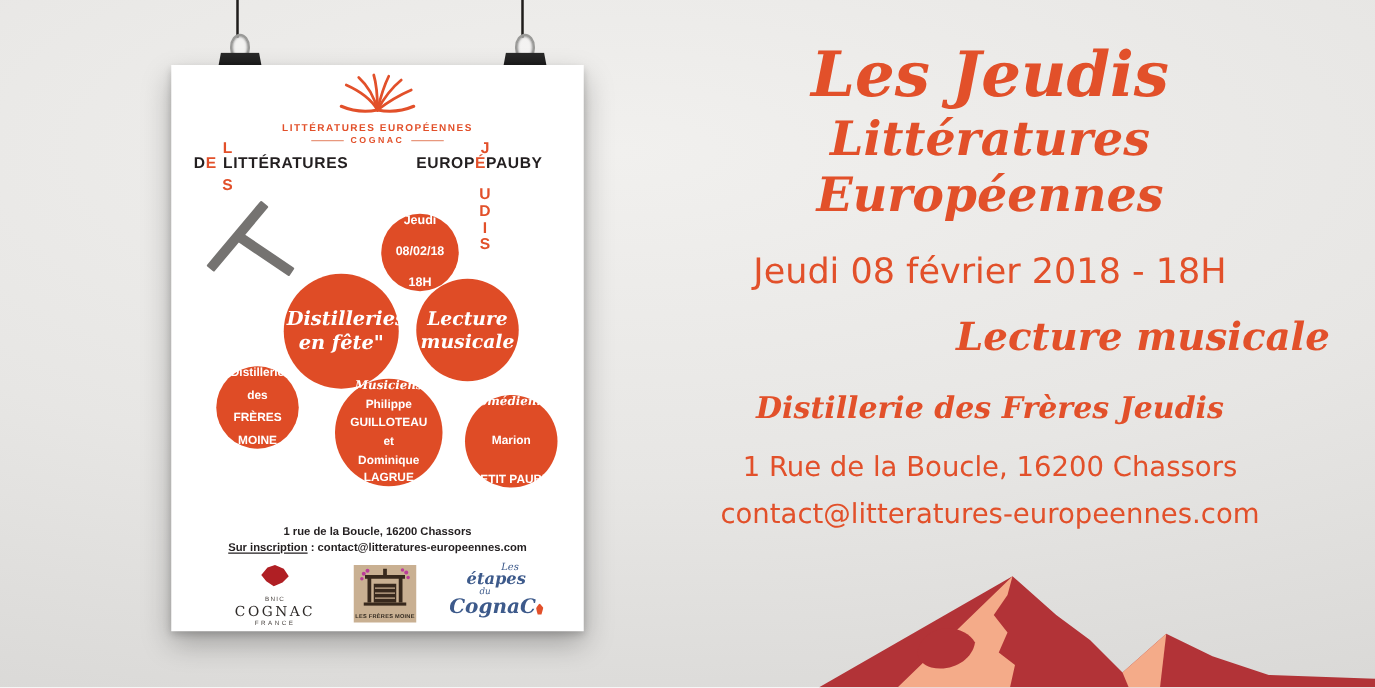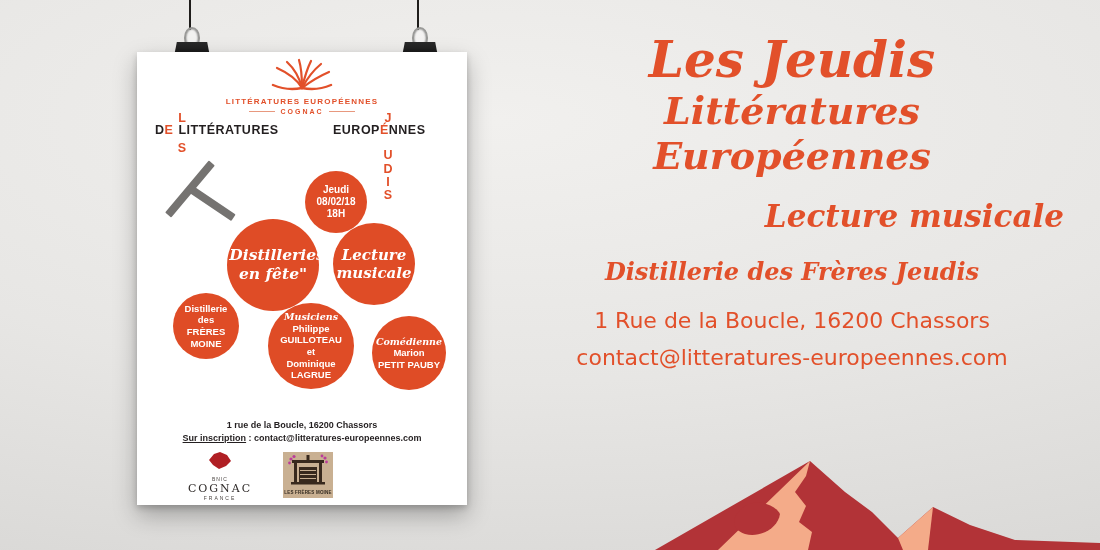--- a/index.html
+++ b/index.html
@@ -115,7 +115,7 @@
     <span class="wm wm-v" style="left:37px;top:89px;">S</span>
 
     <span class="wm wm-v" style="left:243px;top:59px;">J</span>
-    <div class="wm wm-h" style="left:196px;top:71px;"><span>EUROP</span><span class="orange">É</span><span>NNES</span></div>
+    <div class="wm wm-h" style="left:196px;top:71px;"><span>EUROP</span><span class="orange">É</span><span>PAUBY</span></div>
     <span class="wm wm-v" style="left:243px;top:96px;">U</span>
     <span class="wm wm-v" style="left:243px;top:110px;">D</span>
     <span class="wm wm-v" style="left:243px;top:123px;">I</span>

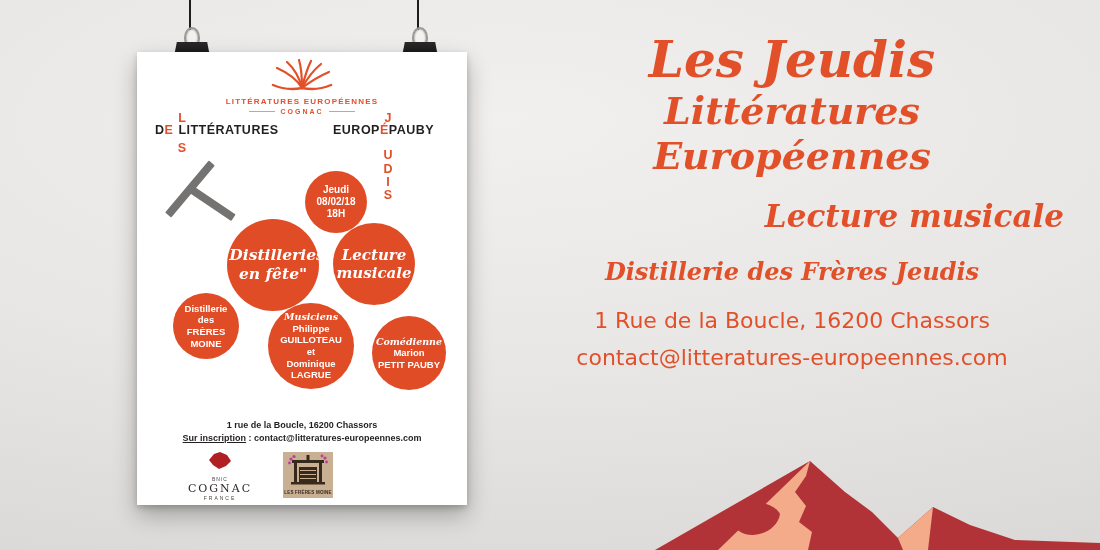--- a/index.html
+++ b/index.html
@@ -35,7 +35,7 @@
   
   .circle{position:absolute;border-radius:50%;background:#df4c26;color:#fff;display:flex;
     flex-direction:column;align-items:center;justify-content:center;text-align:center;line-height:1.22;}
-  .c-sans{font-family:"Liberation Sans",sans-serif;font-weight:bold;}
+  .c-sans{font-family:"Liberation Sans",sans-serif;font-weight:bold;justify-content:space-between;}
   .c-serif{font-family:"DejaVu Serif",serif;font-style:italic;font-weight:bold;}
   .c-label{font-family:"DejaVu Serif",serif;font-style:italic;font-weight:bold;}
 

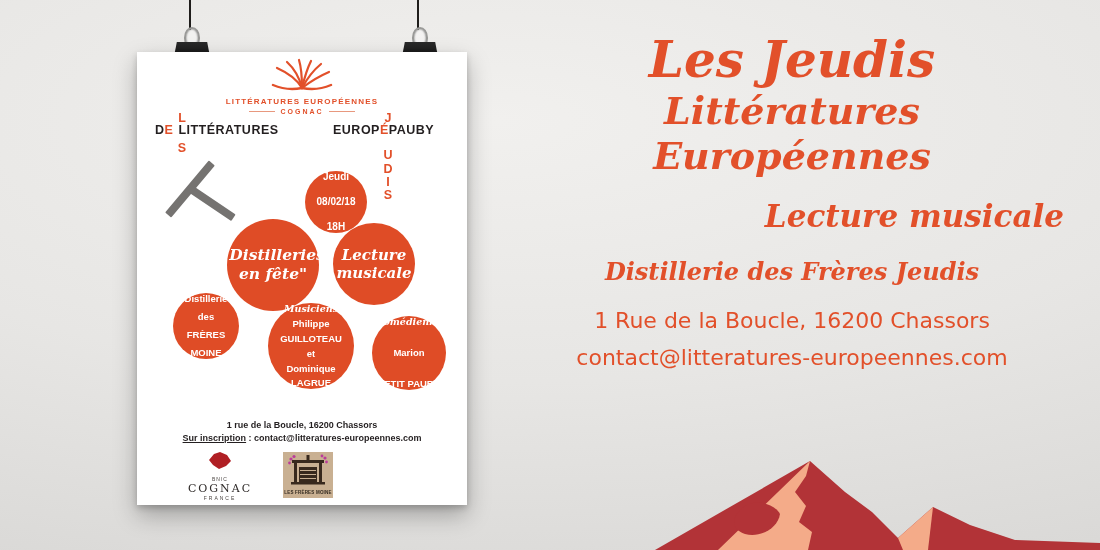--- a/index.html
+++ b/index.html
@@ -201,6 +201,7 @@
   <div class="panel">
     <div class="serif-it t1">Les Jeudis</div>
     <div class="serif-it t3">Littératures Européennes</div>
+    <div class="date-line">Jeudi 08 février 2018 - 18H</div>
     <div class="serif-it event-line">Lecture musicale</div>
     <div class="serif-it venue-line">Distillerie des Frères Jeudis</div>
     <div class="addr-line">1 Rue de la Boucle, 16200 Chassors</div>

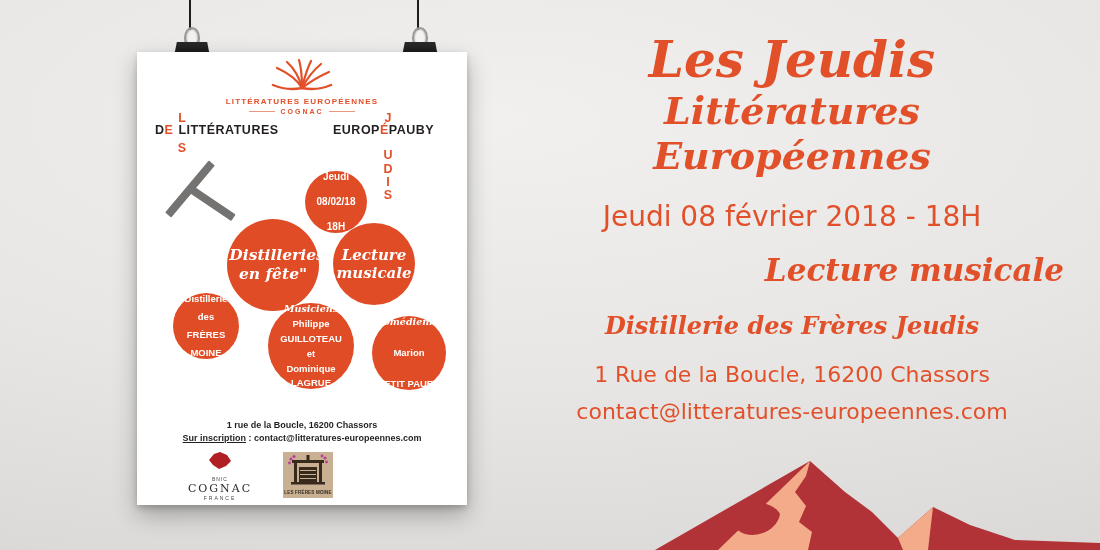--- a/index.html
+++ b/index.html
@@ -196,6 +196,14 @@
       </div>
     </div>
 
+    <div class="plogo etapes" style="left:215px;top:398px;width:90px;">
+      <div class="s1" style="margin-left:22px;">Les</div>
+      <div class="s2">étapes</div>
+      <div class="s3" style="margin-left:-18px;">du</div>
+      <div>
+        <span class="s4">CognaC</span><span class="etapes-glyph"></span>
+      </div>
+    </div>
   </div>
 
   <div class="panel">

